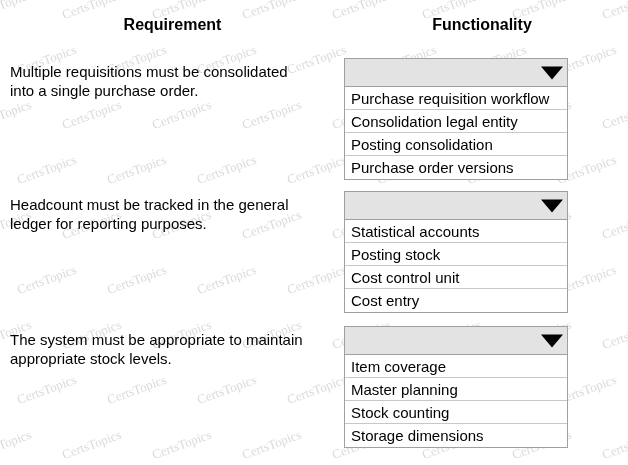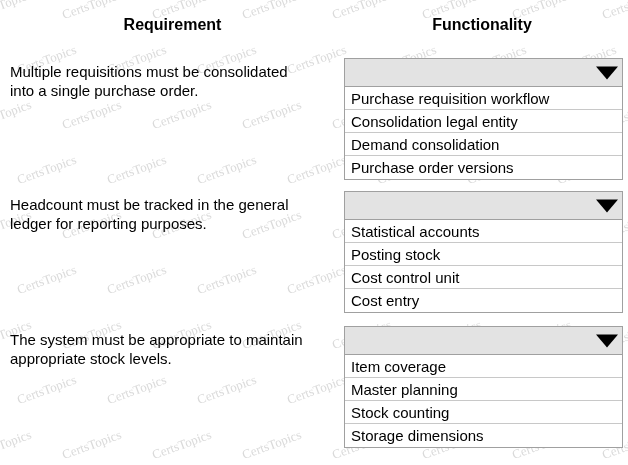--- a/index.html
+++ b/index.html
@@ -77,7 +77,7 @@
   .dropdown {
     position: absolute;
     left: 344px;
-    width: 279px;
+    width: 224px;
   }
   .dd-closed {
     height: 29px;

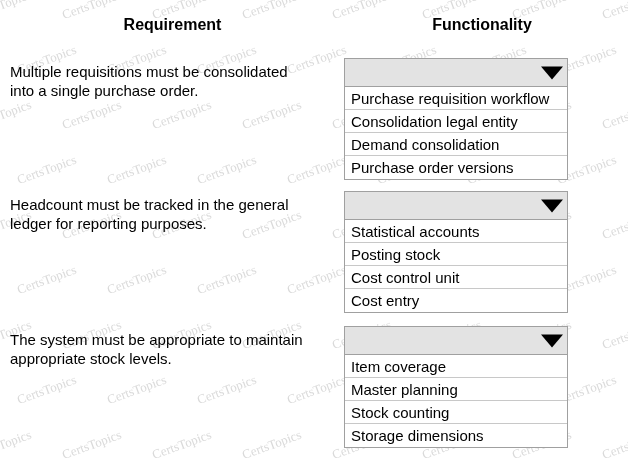--- a/index.html
+++ b/index.html
@@ -210,7 +210,7 @@
       <div class="dd-list">
         <div class="dd-item">Purchase requisition workflow</div>
         <div class="dd-item">Consolidation legal entity</div>
-        <div class="dd-item">Demand consolidation</div>
+        <div class="dd-item">Posting consolidation</div>
         <div class="dd-item">Purchase order versions</div>
       </div>
     </div>

